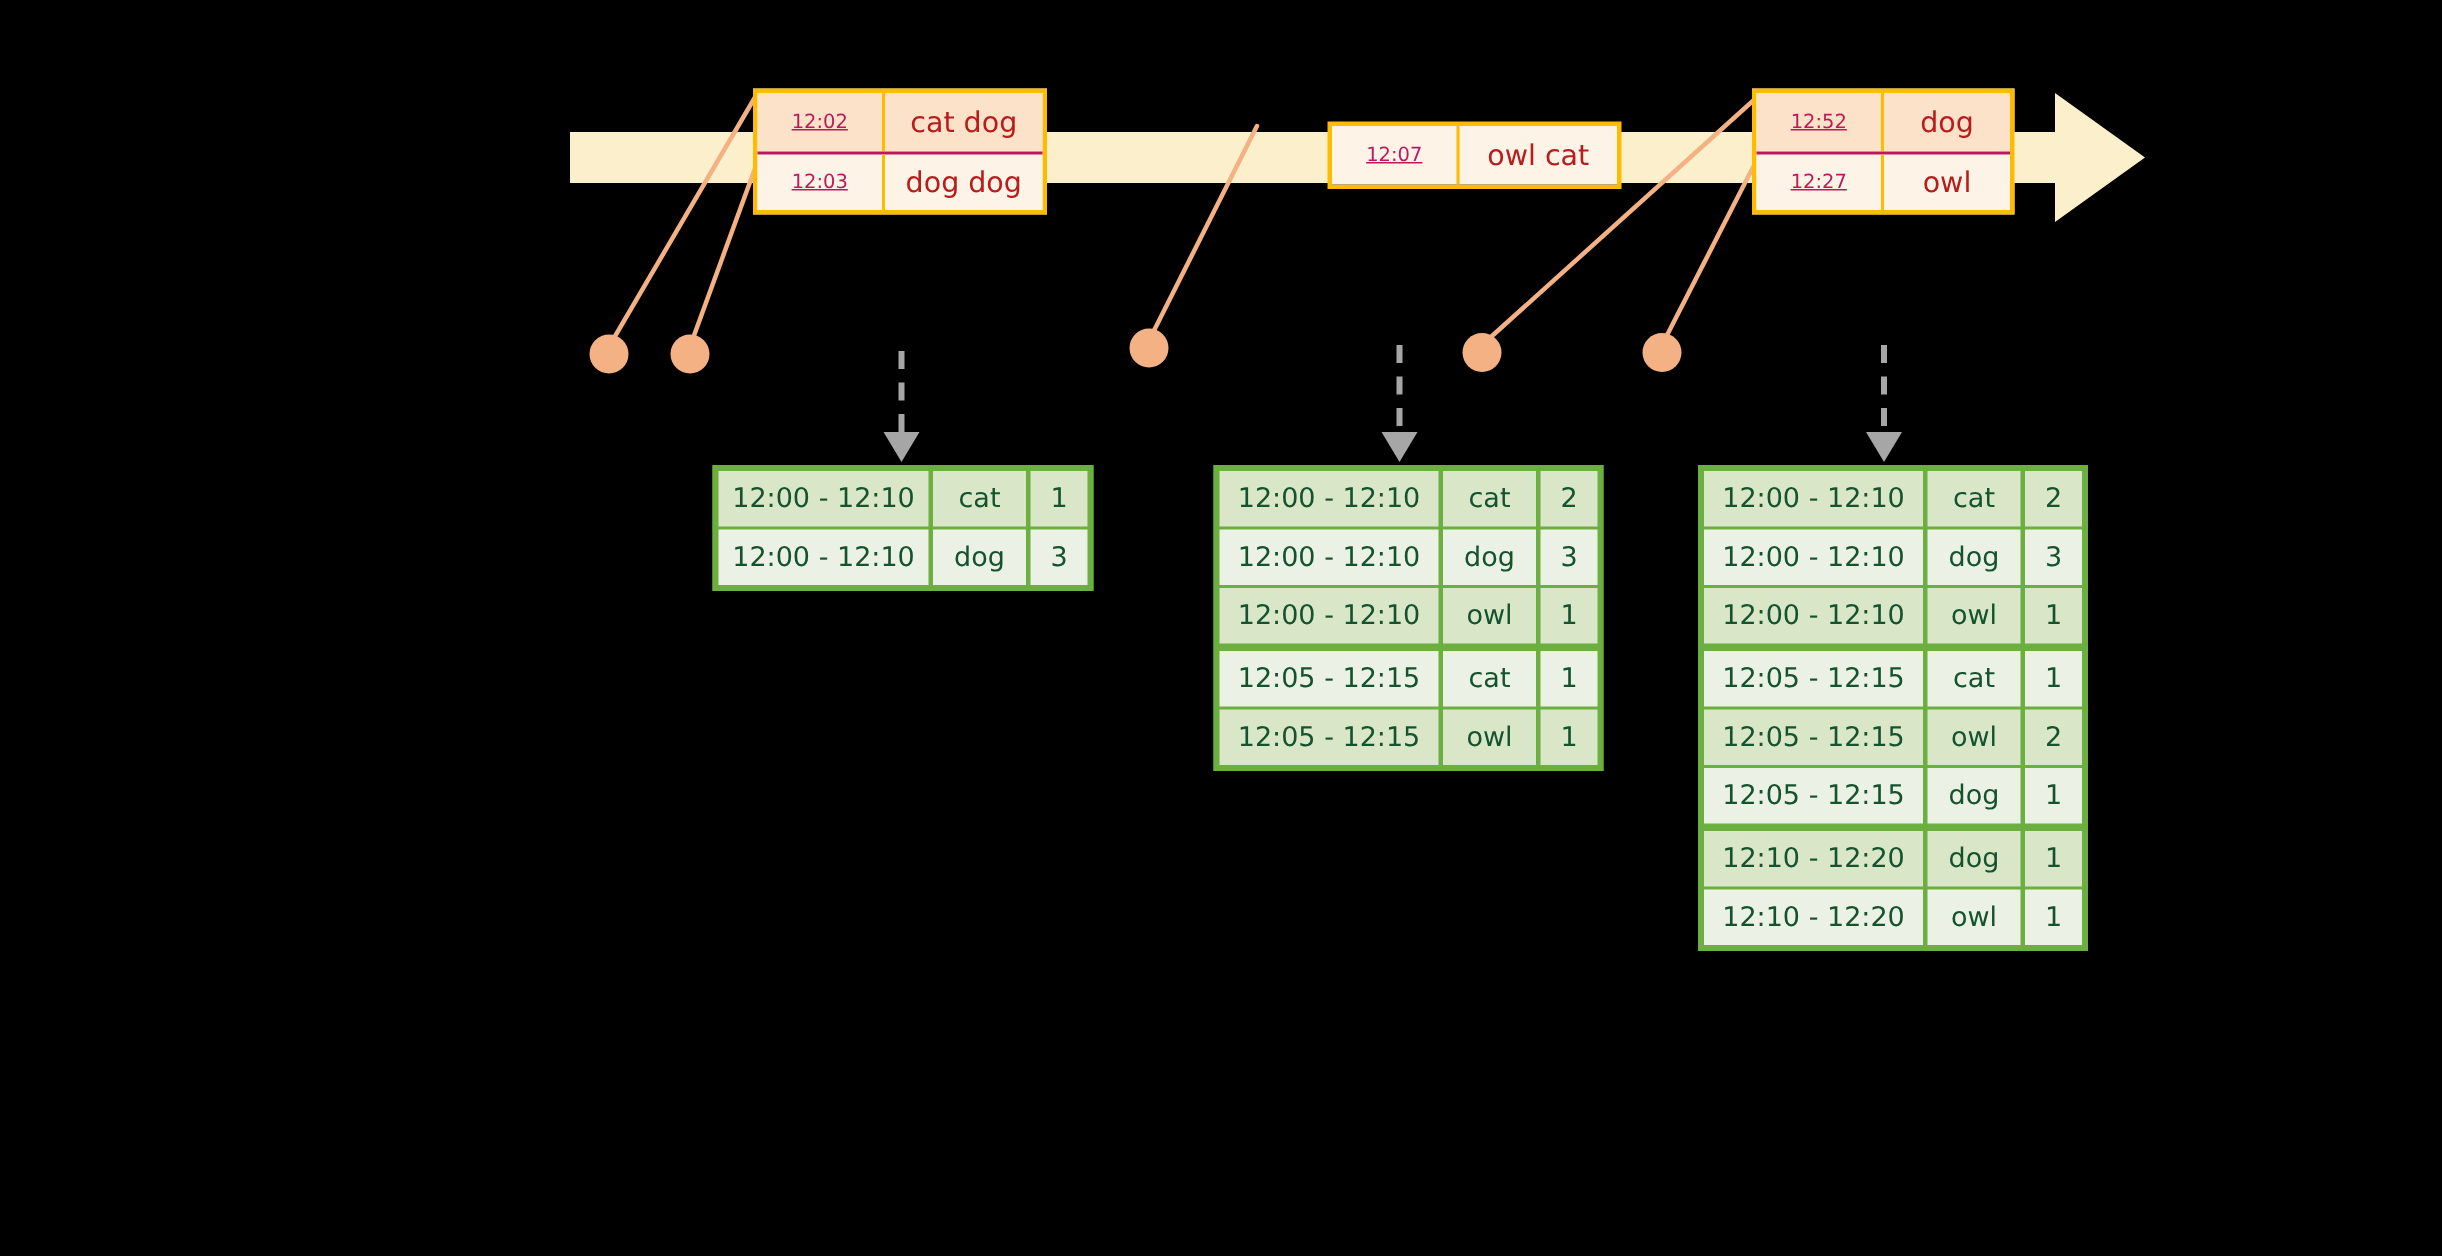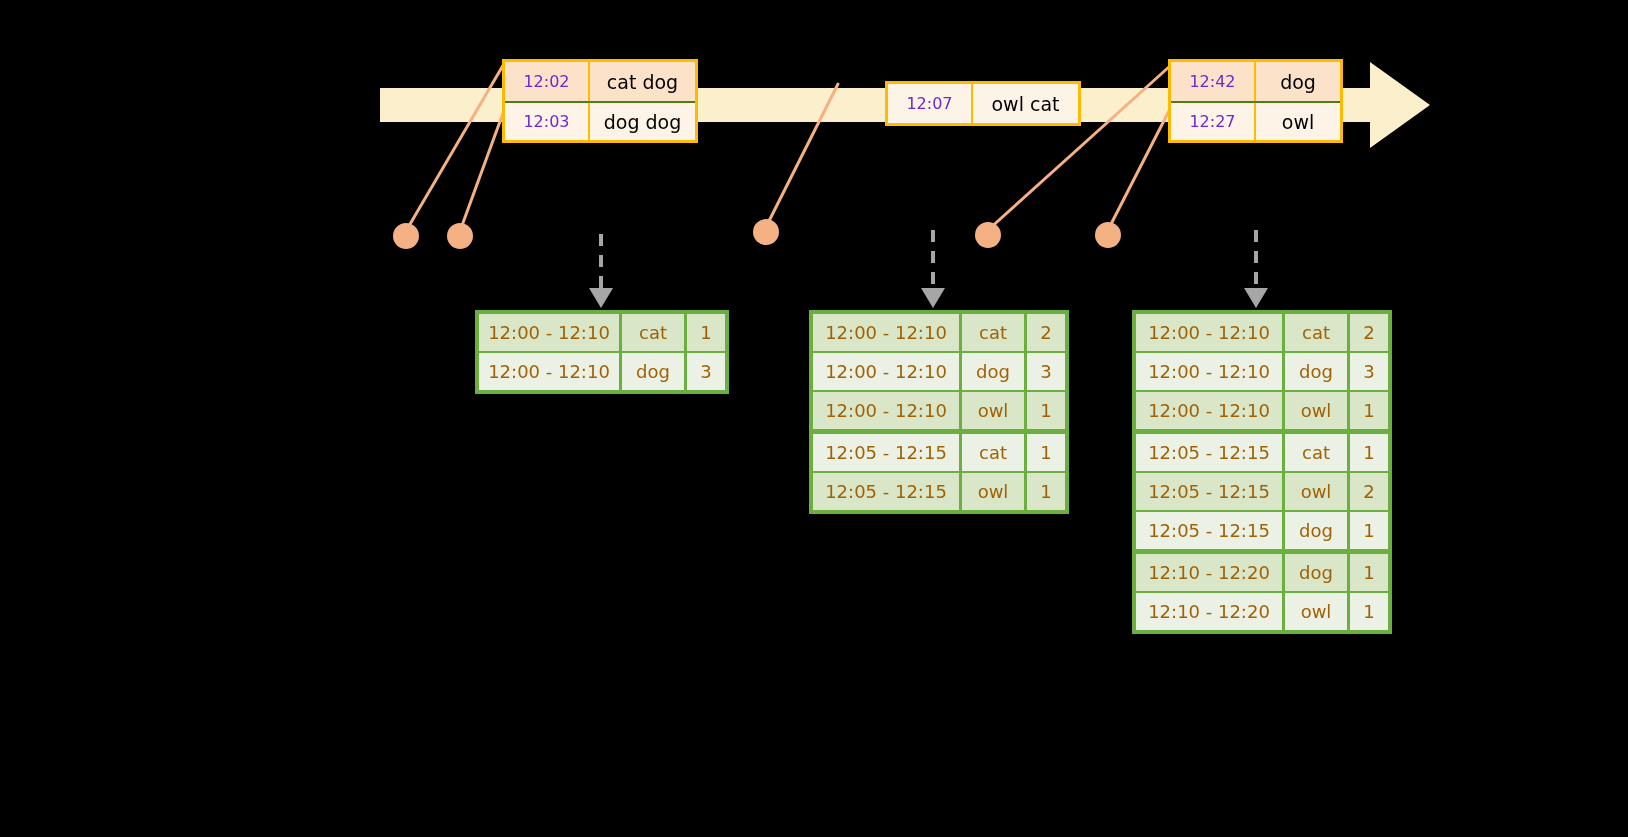--- a/index.html
+++ b/index.html
@@ -43,8 +43,9 @@
     width: 85px;
     border-right: 2px solid #FFBB00;
     display: flex; align-items: center; justify-content: center;
-    font-size: 16px;
-    color: #6d28d9;
+    font-size: 13px;
+    color: #be185d;
+    text-decoration: underline;
   }
   .ev-words {
     flex: 1;

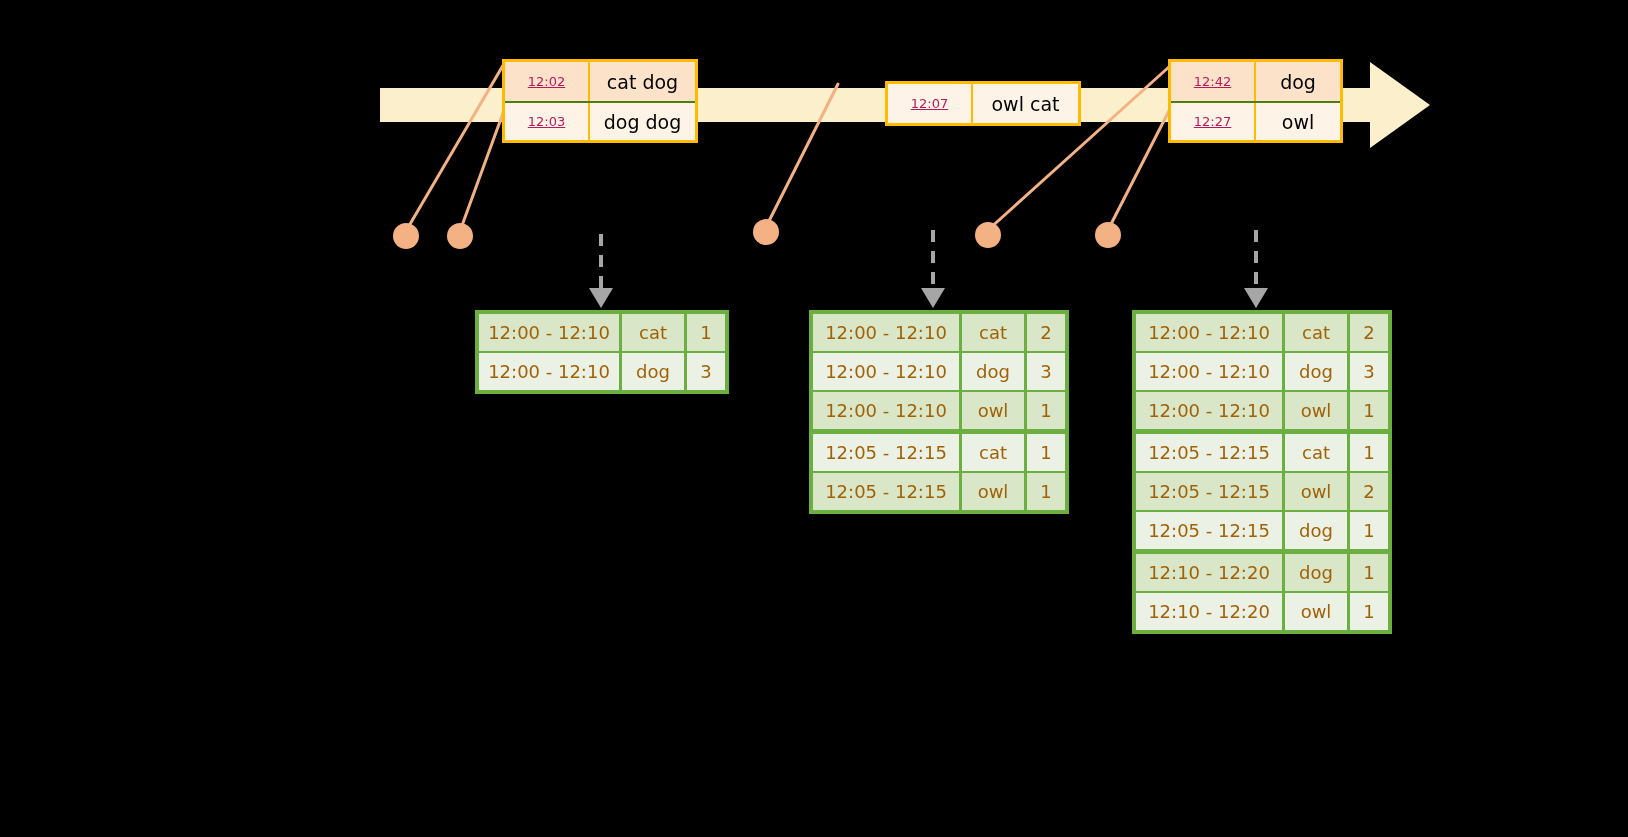--- a/index.html
+++ b/index.html
@@ -51,7 +51,7 @@
     flex: 1;
     display: flex; align-items: center; justify-content: center;
     font-size: 19px;
-    color: #000000;
+    color: #b91c1c;
     padding: 0 10px;
   }
 

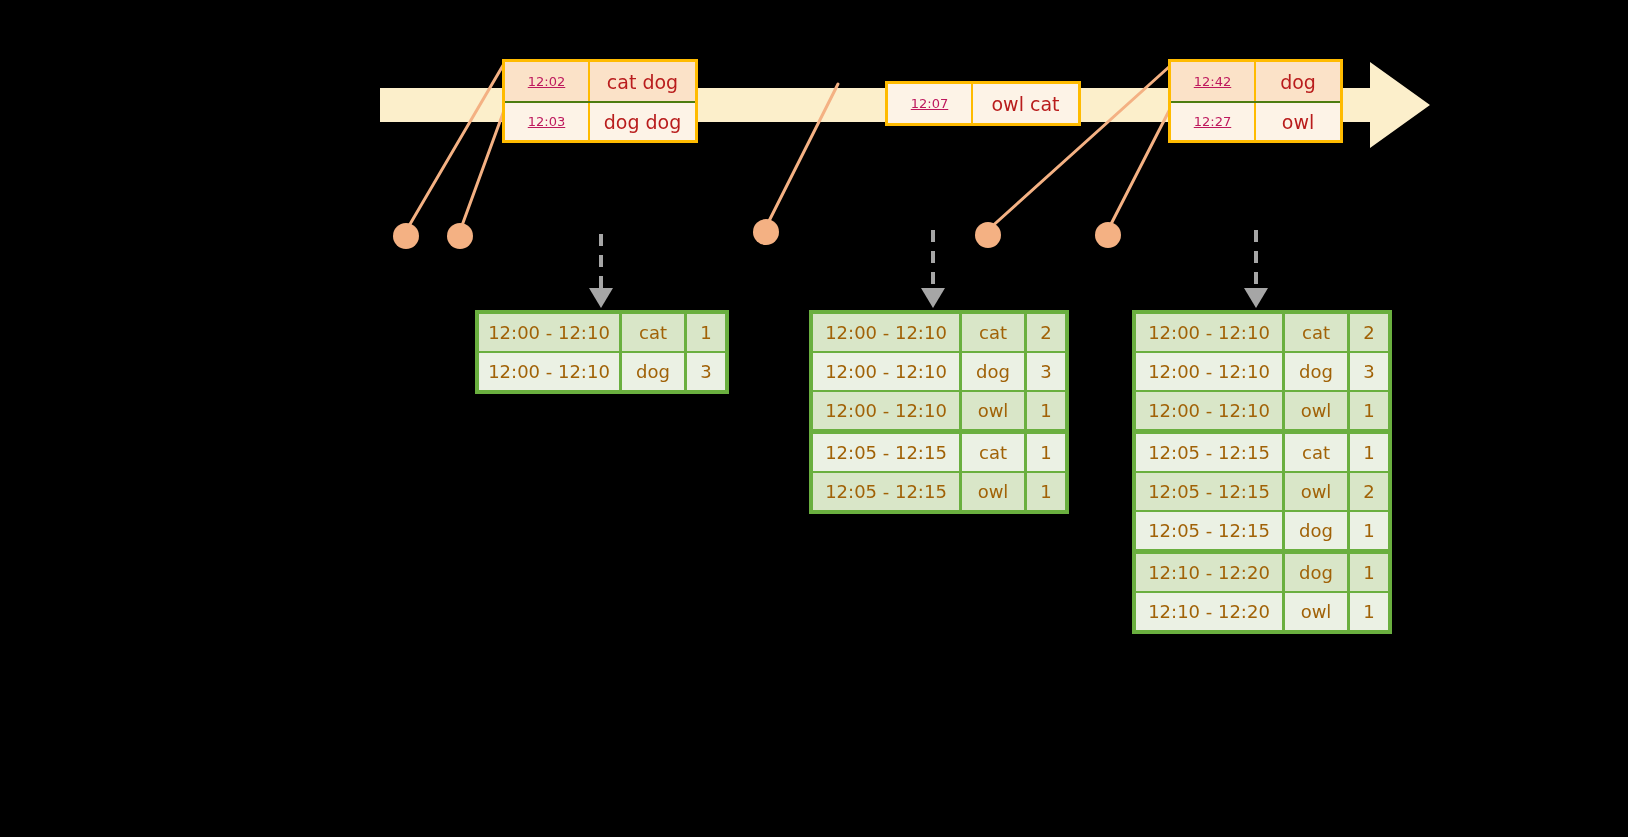--- a/index.html
+++ b/index.html
@@ -155,7 +155,7 @@
 
   <div class="event-box" style="left:1168px; top:59px; width:175px;">
     <div class="event-row shaded">
-      <div class="ev-time">12:42</div>
+      <div class="ev-time">12:52</div>
       <div class="ev-words">dog</div>
     </div>
     <div class="event-row plain">

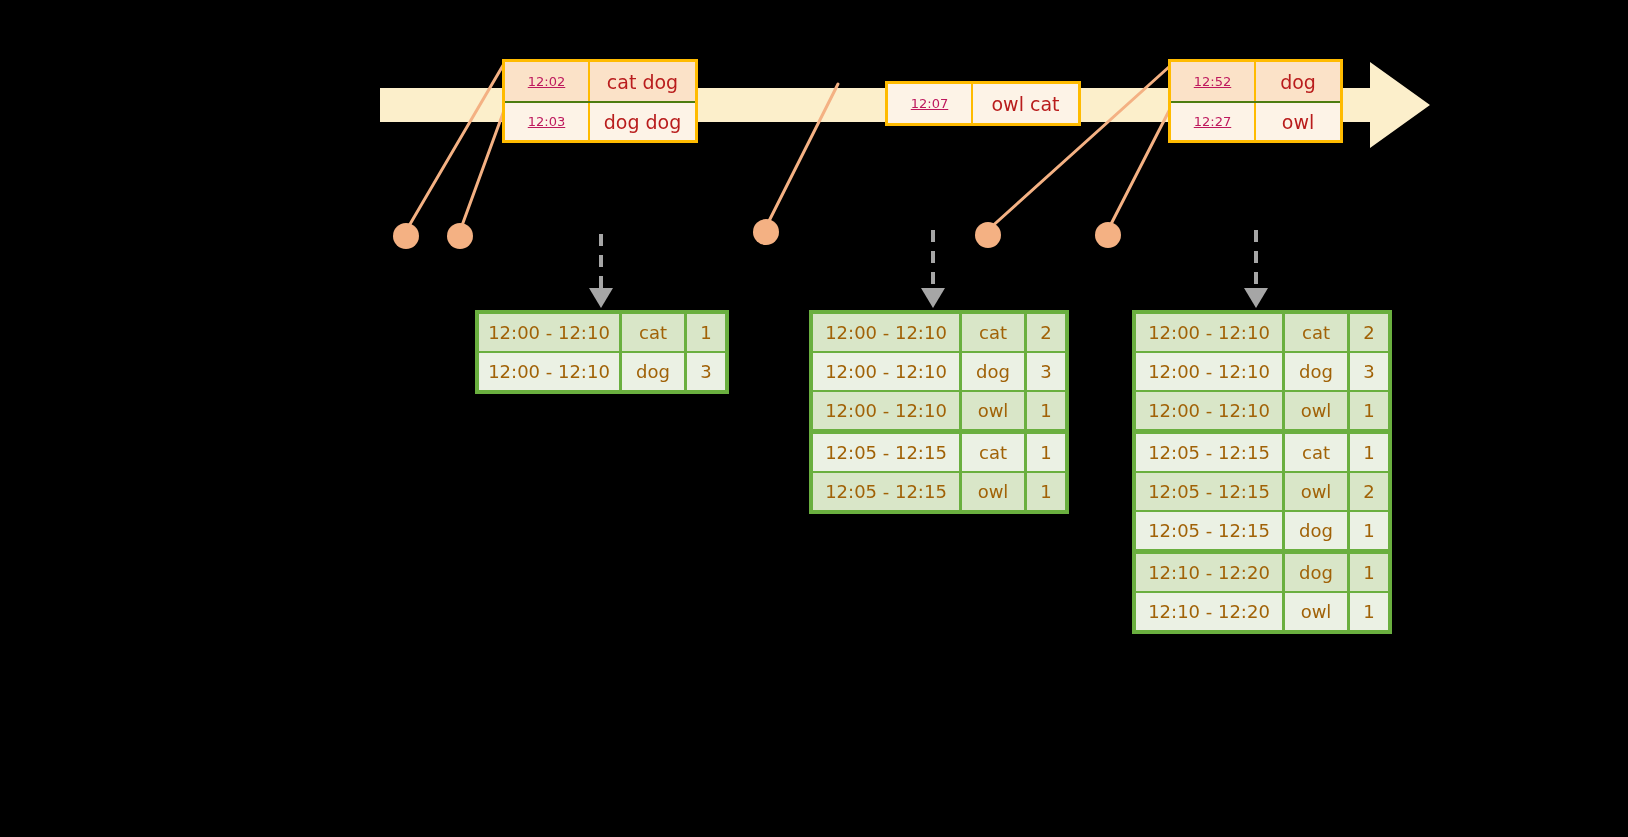--- a/index.html
+++ b/index.html
@@ -38,7 +38,7 @@
   }
   .event-row.shaded { background: #FBE2C8; }
   .event-row.plain  { background: #FDF3E7; }
-  .event-row + .event-row { border-top: 2px solid #4d7c0f; }
+  .event-row + .event-row { border-top: 2px solid #be185d; }
   .ev-time {
     width: 85px;
     border-right: 2px solid #FFBB00;

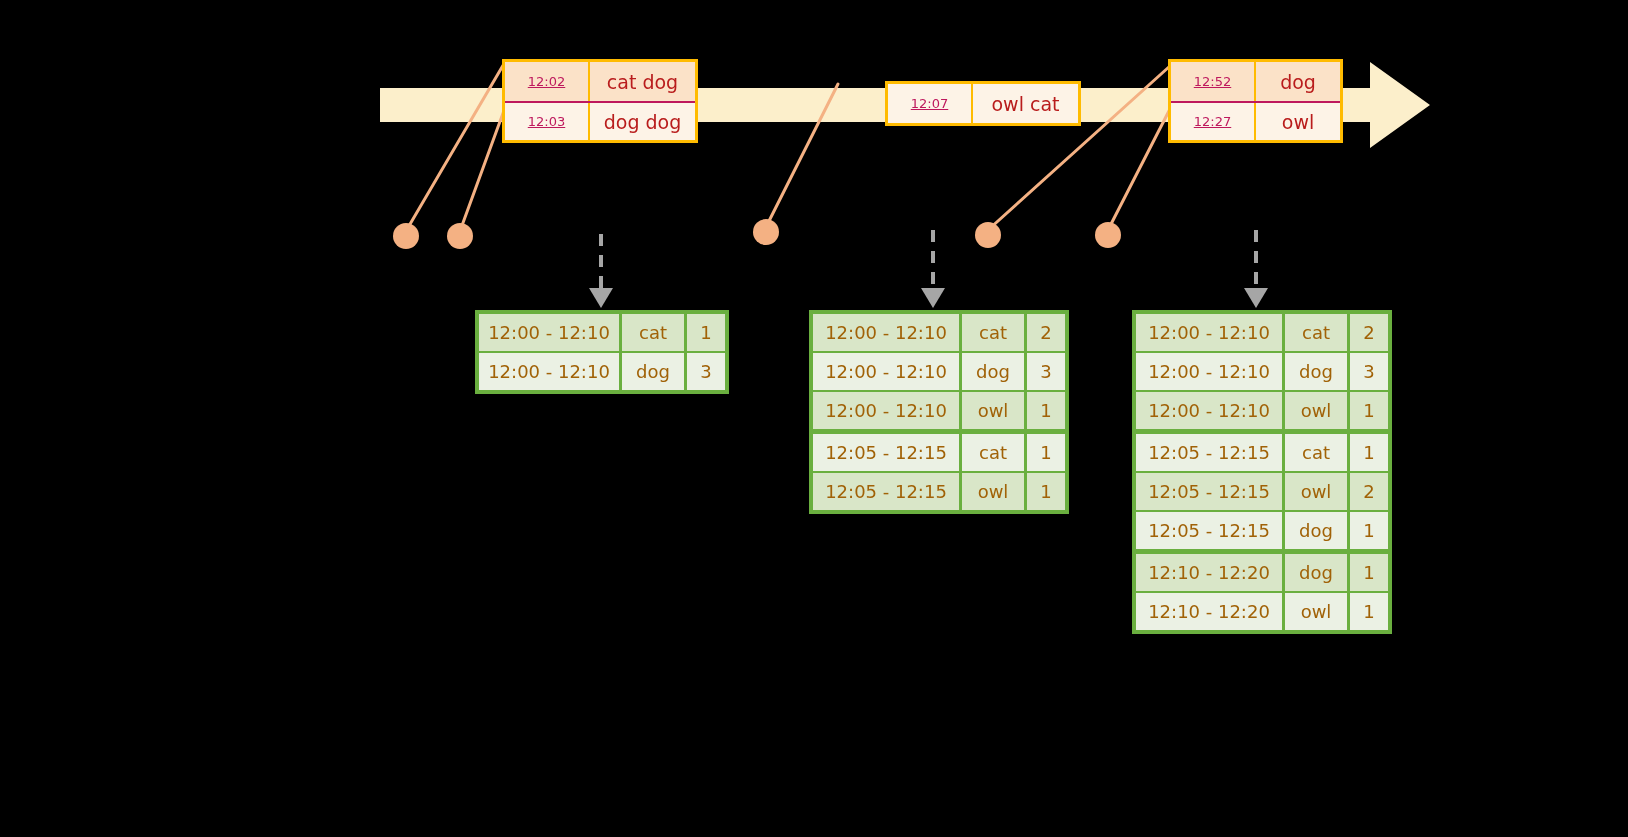--- a/index.html
+++ b/index.html
@@ -74,7 +74,7 @@
   .rc {
     display: flex; align-items: center; justify-content: center;
     font-size: 18px;
-    color: #a16207;
+    color: #14532d;
   }
   .rc-window { width: 0; flex: 0 0 auto; }
   .rc + .rc { margin-left: 3px; }

